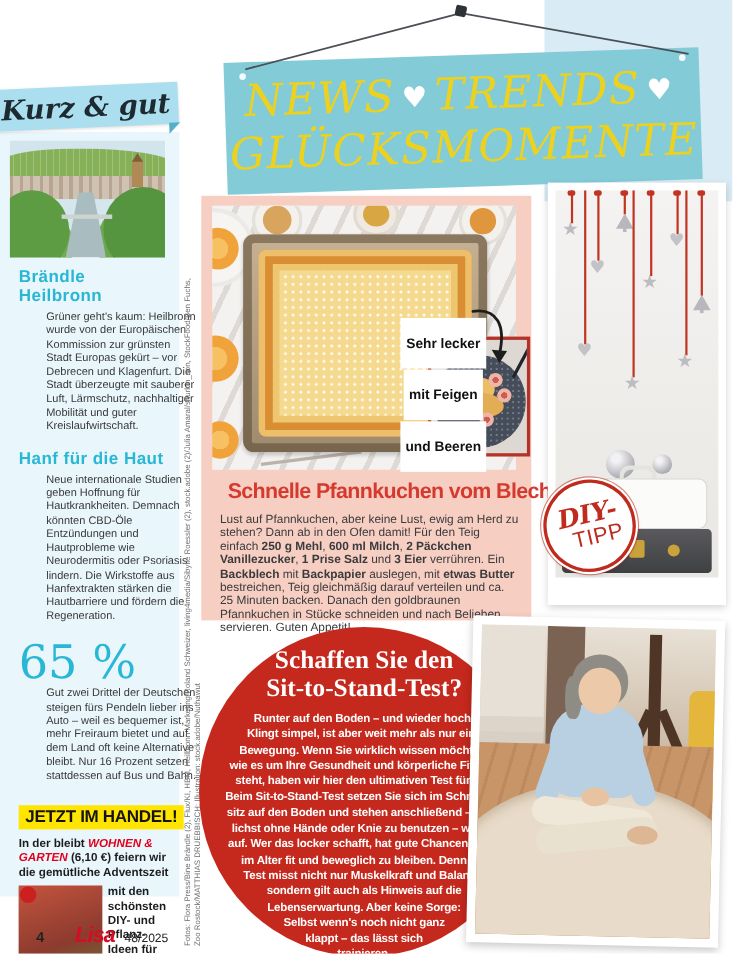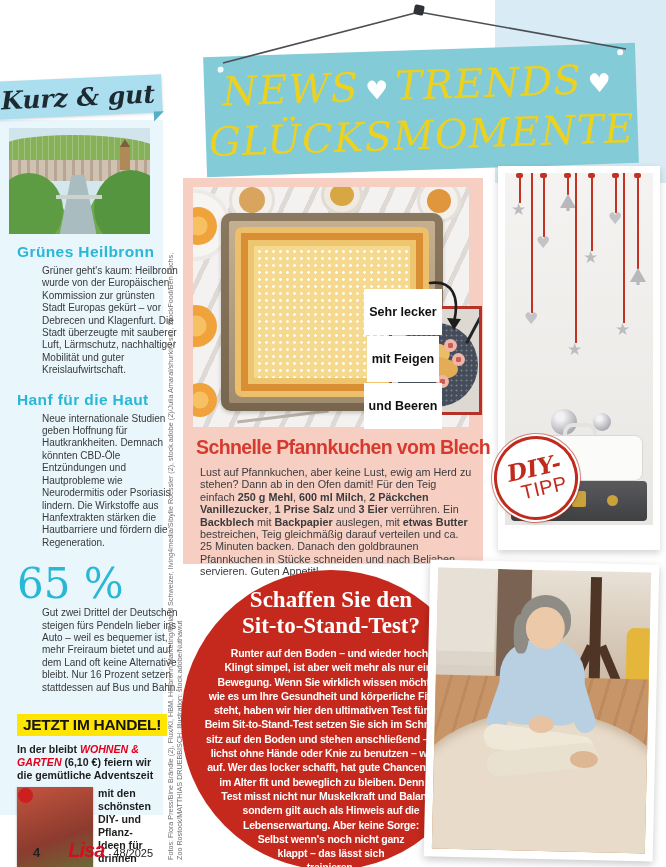--- a/index.html
+++ b/index.html
@@ -219,7 +219,7 @@
       <div class="cp-bridge"></div>
     </div>
 
-    <h2 class="col-head" style="margin-top:6px;">Grünes Heilbronn</h2>
+    <h2 class="col-head" style="margin-top:6px;">Brändle Heilbronn</h2>
     <p class="col-body">Grüner geht's kaum: Heilbronn wurde von der Europäischen Kommission zur grünsten Stadt Europas gekürt – vor Debrecen und Klagenfurt. Die Stadt überzeugte mit sauberer Luft, Lärmschutz, nachhaltiger Mobilität und guter Kreislaufwirtschaft.</p>
 
     <h2 class="col-head">Hanf für die Haut</h2>

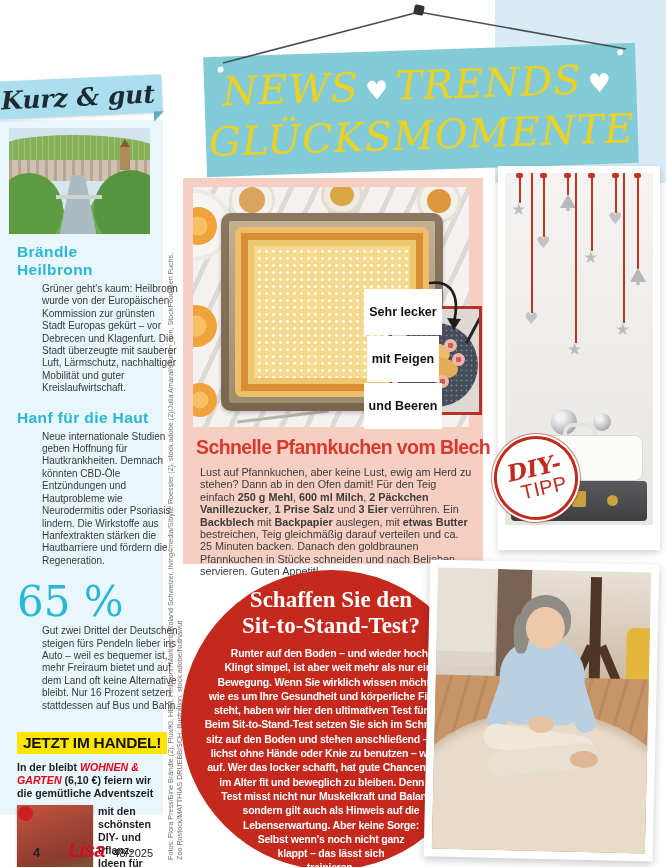--- a/index.html
+++ b/index.html
@@ -109,7 +109,7 @@
     background:radial-gradient(circle, #c95f52 30%, #f0b5a8 32%); }
   .f1 { left:52px; top:30px; } .f2 { left:60px; top:44px; } .f3 { left:44px; top:66px; }
   .ip-fork { position:absolute; right:4px; top:6px; width:3px; height:30px; background:#20242b; transform:rotate(28deg); }
-  .recipe-title { position:absolute; left:13px; top:258px; width:275px; color:#d63a2f;
+  .recipe-title { position:absolute; left:24px; top:258px; width:275px; color:#d63a2f;
     font-weight:700; font-size:19.5px; letter-spacing:-.6px; white-space:nowrap; }
   .recipe-body { position:absolute; left:17px; top:288px; width:272px; font-size:10.8px;
     line-height:12.4px; color:#3a3b3d; }

